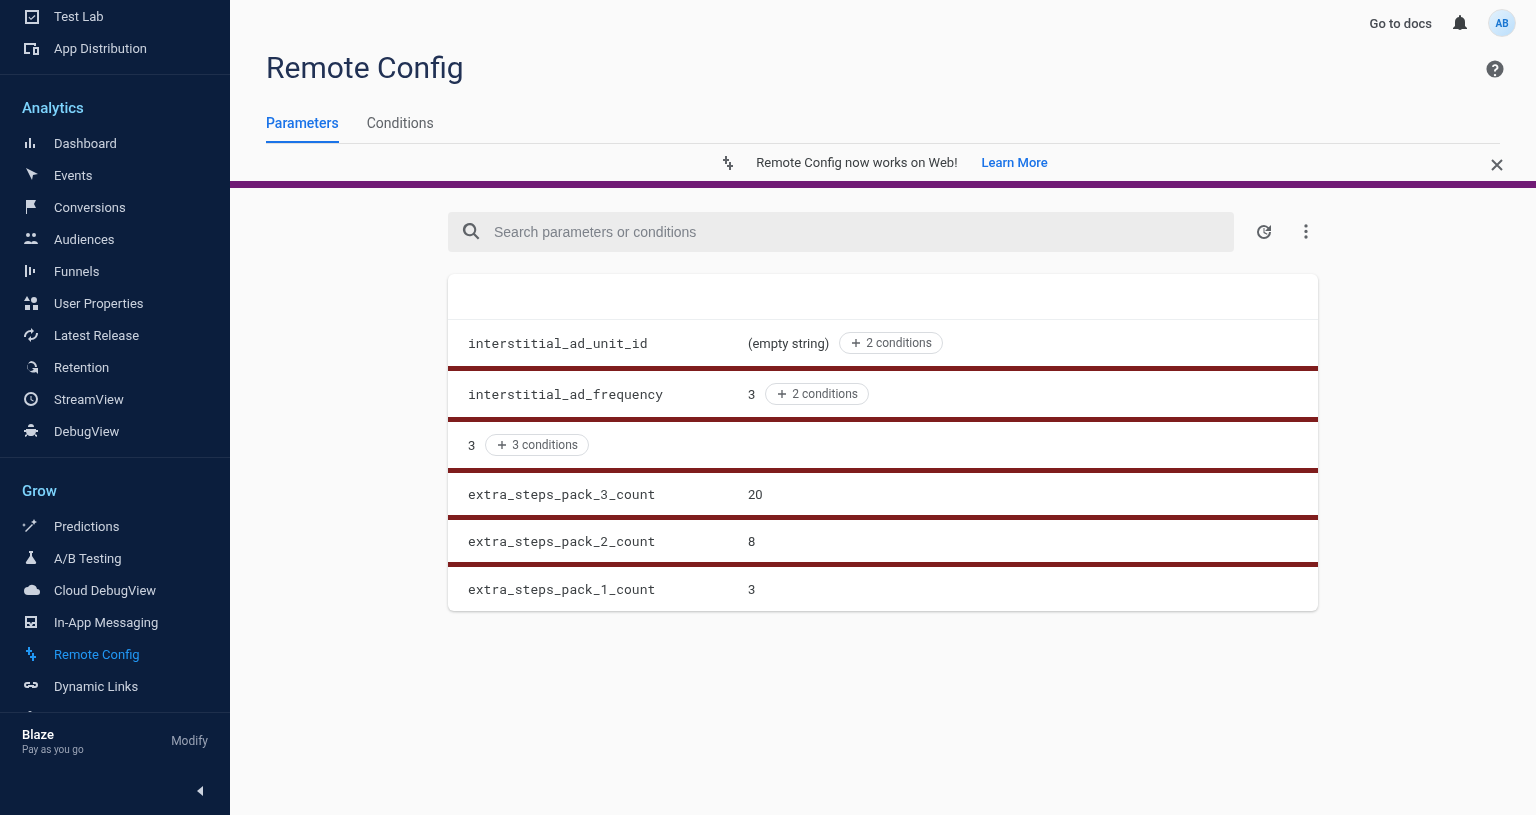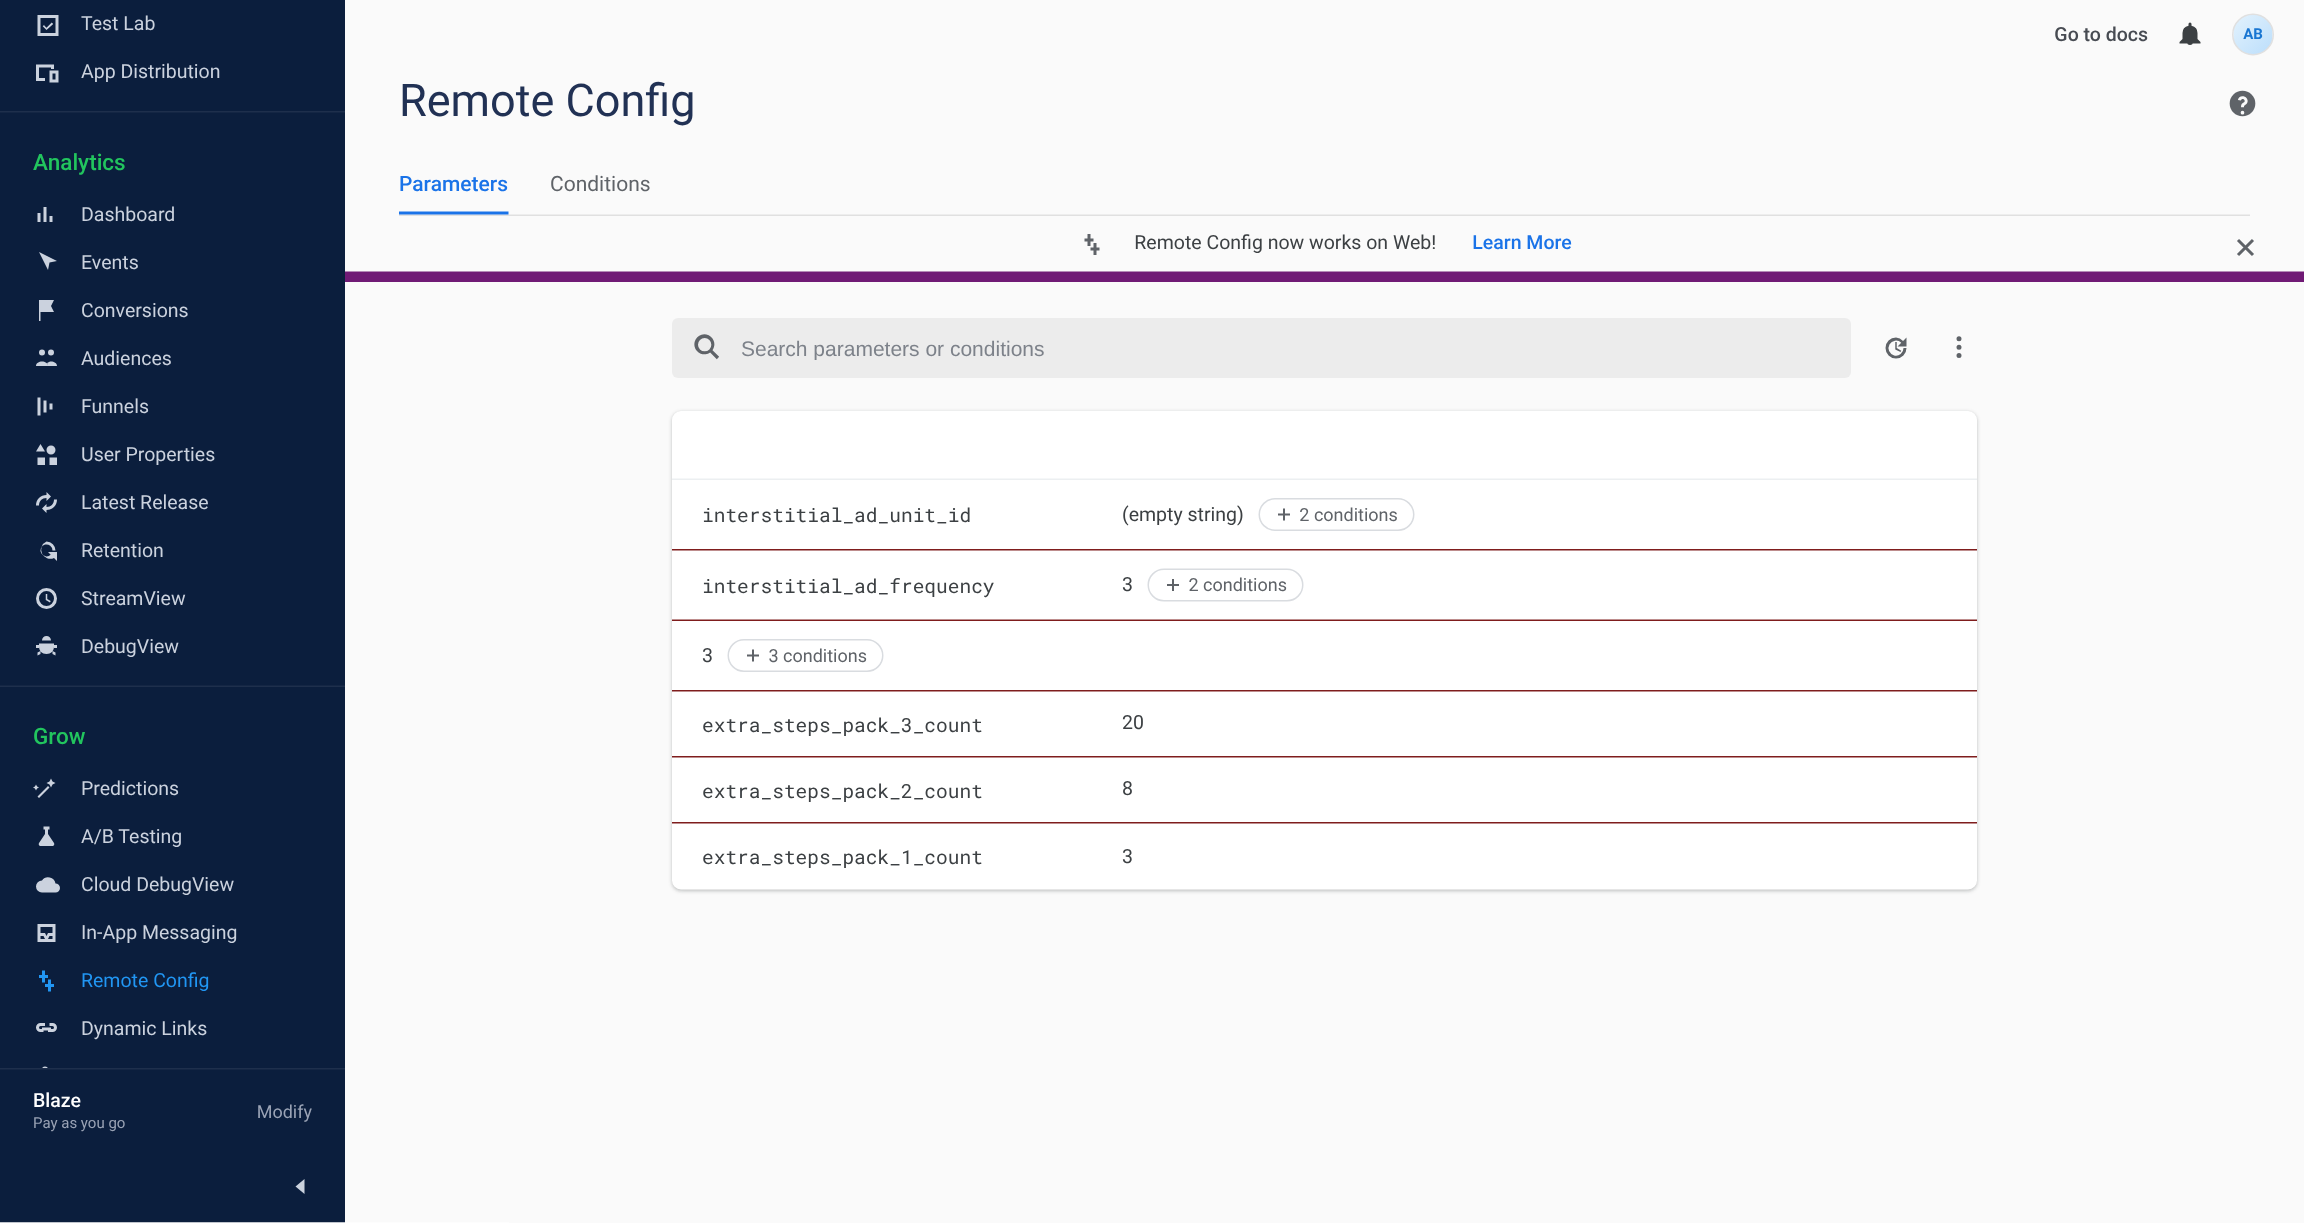--- a/index.html
+++ b/index.html
@@ -11,7 +11,7 @@
 .sidebar-scroll { flex: 1; overflow-y: auto; }
 .sidebar-scroll::-webkit-scrollbar { width: 6px; }
 .sidebar-scroll::-webkit-scrollbar-thumb { background: #2a3b56; border-radius: 3px; }
-.sb-group-title { padding: 14px 22px 10px; font-size: 15px; font-weight: 500; color: #22c55e; }
+.sb-group-title { padding: 14px 22px 10px; font-size: 15px; font-weight: 500; color: #7dd3fc; }
 .sb-item { display: flex; align-items: center; padding: 7px 22px; cursor: pointer; color: #cbd2de; font-size: 13px; min-height: 29px; }
 .sb-item.active { color: #2196f3; }
 .sb-item .sb-icon { width: 18px; height: 18px; margin-right: 14px; display: flex; align-items: center; justify-content: center; flex-shrink: 0; }

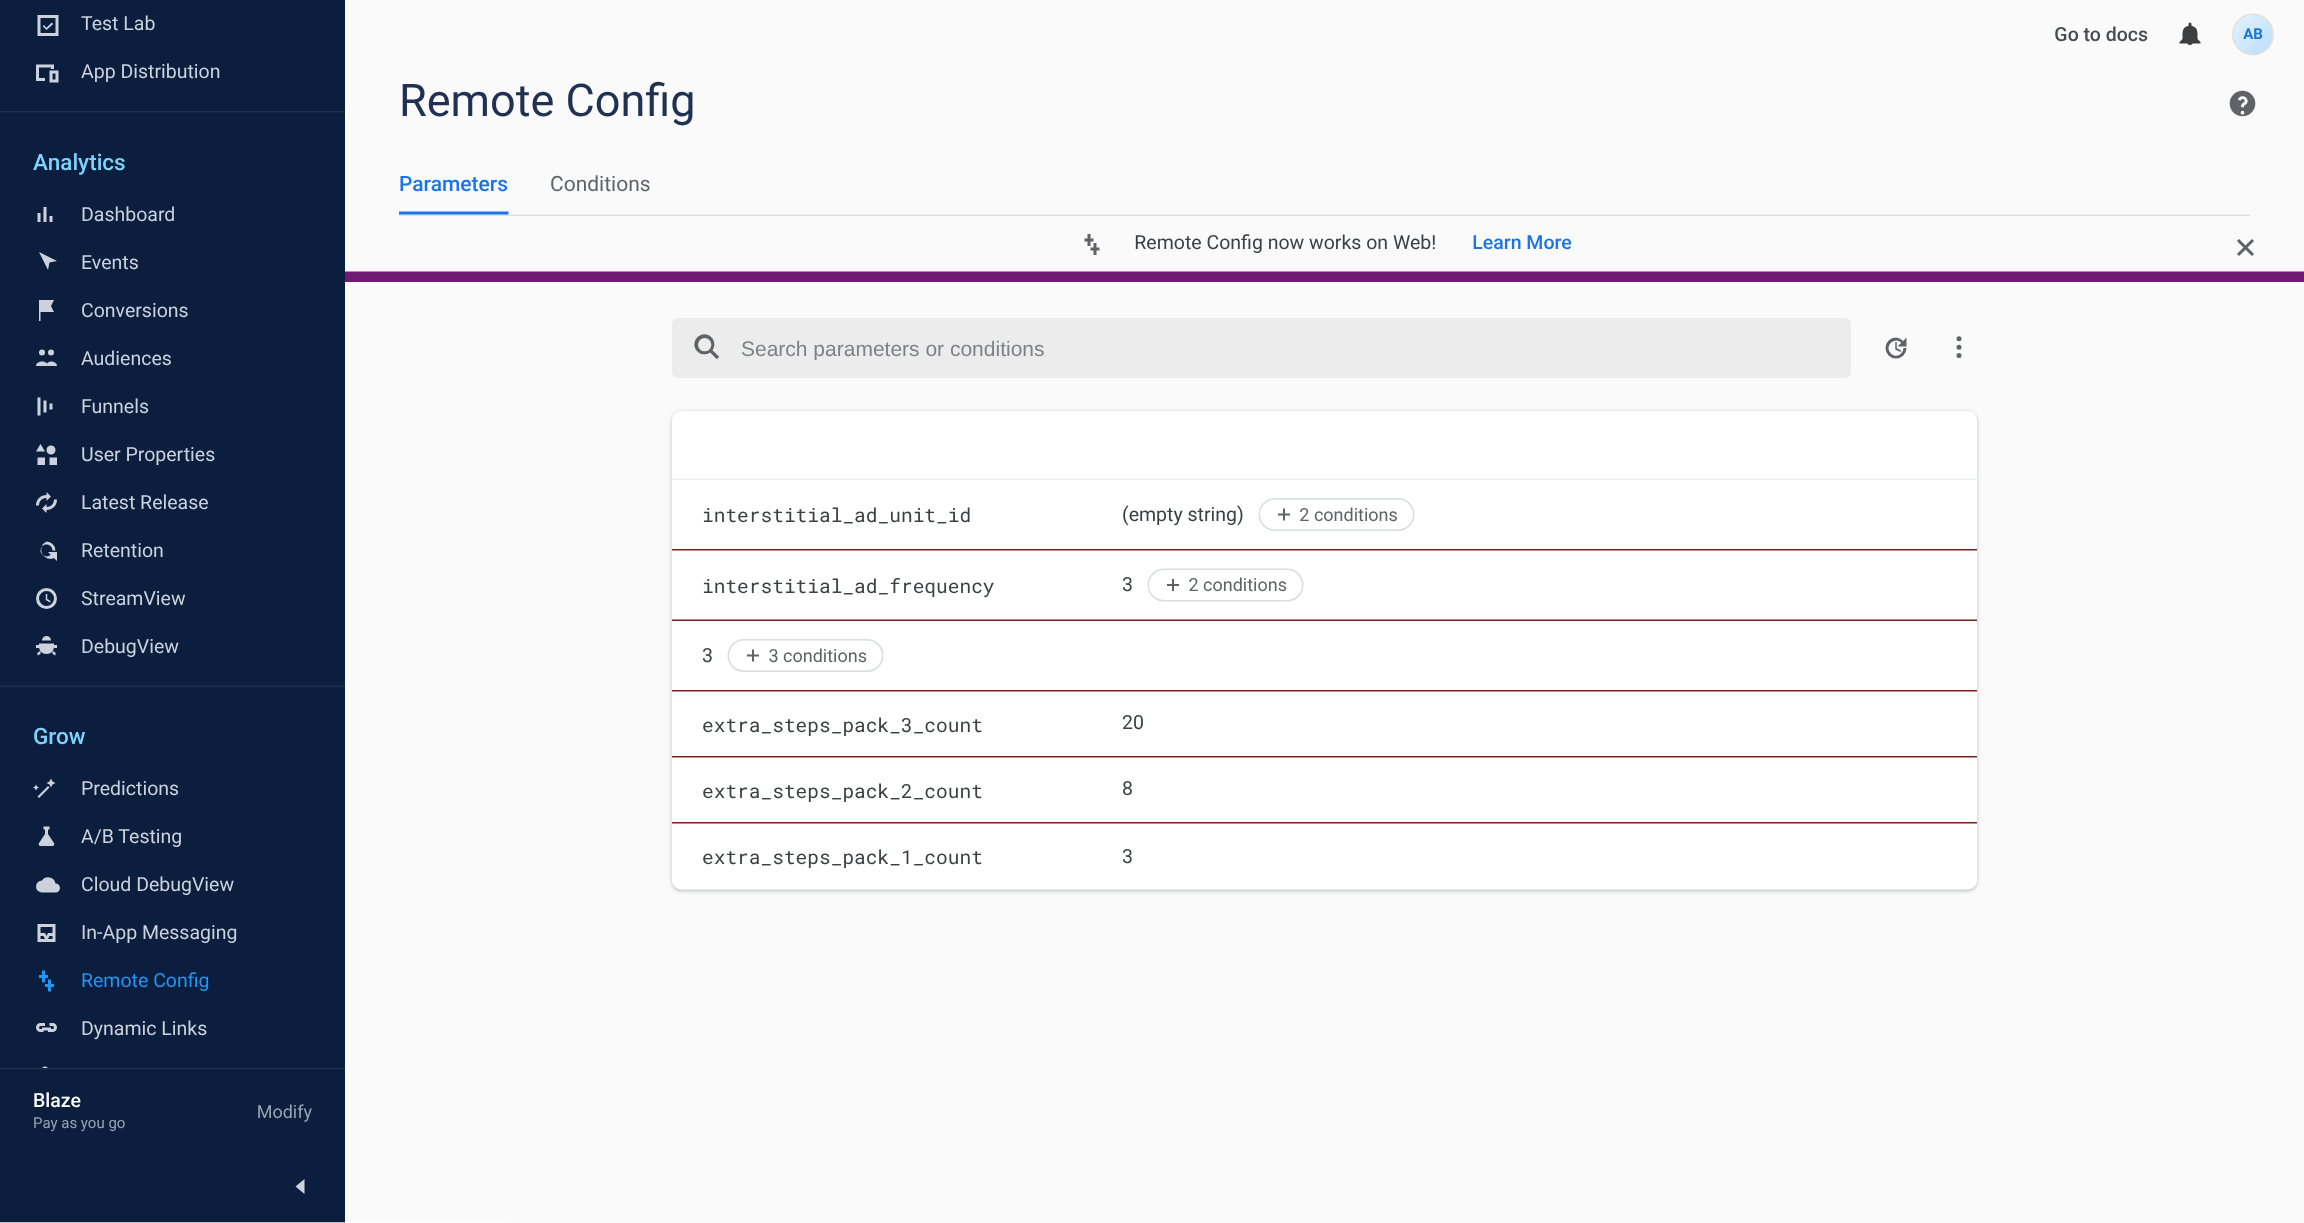--- a/index.html
+++ b/index.html
@@ -65,7 +65,7 @@
 
 .card { max-width: 870px; margin: 0 auto; background: #fff; border-radius: 6px; box-shadow: 0 1px 3px rgba(60,64,67,0.2), 0 1px 2px rgba(60,64,67,0.12); overflow: hidden; }
 .card-top-spacer { height: 46px; border-bottom: 1px solid #eceff1; }
-.param-row { display: flex; align-items: center; padding: 12px 20px; border-bottom: 1px solid #7f1d1d; min-height: 44px; cursor: pointer; }
+.param-row { display: flex; align-items: center; padding: 12px 20px; border-bottom: 5px solid #7f1d1d; min-height: 44px; cursor: pointer; }
 .param-row:last-child { border-bottom: none; }
 .param-name { font-family: 'Roboto Mono', Menlo, Consolas, monospace; font-size: 13px; color: #3c4043; width: 280px; flex-shrink: 0; }
 .param-value { font-size: 13px; color: #3c4043; margin-right: 10px; }

